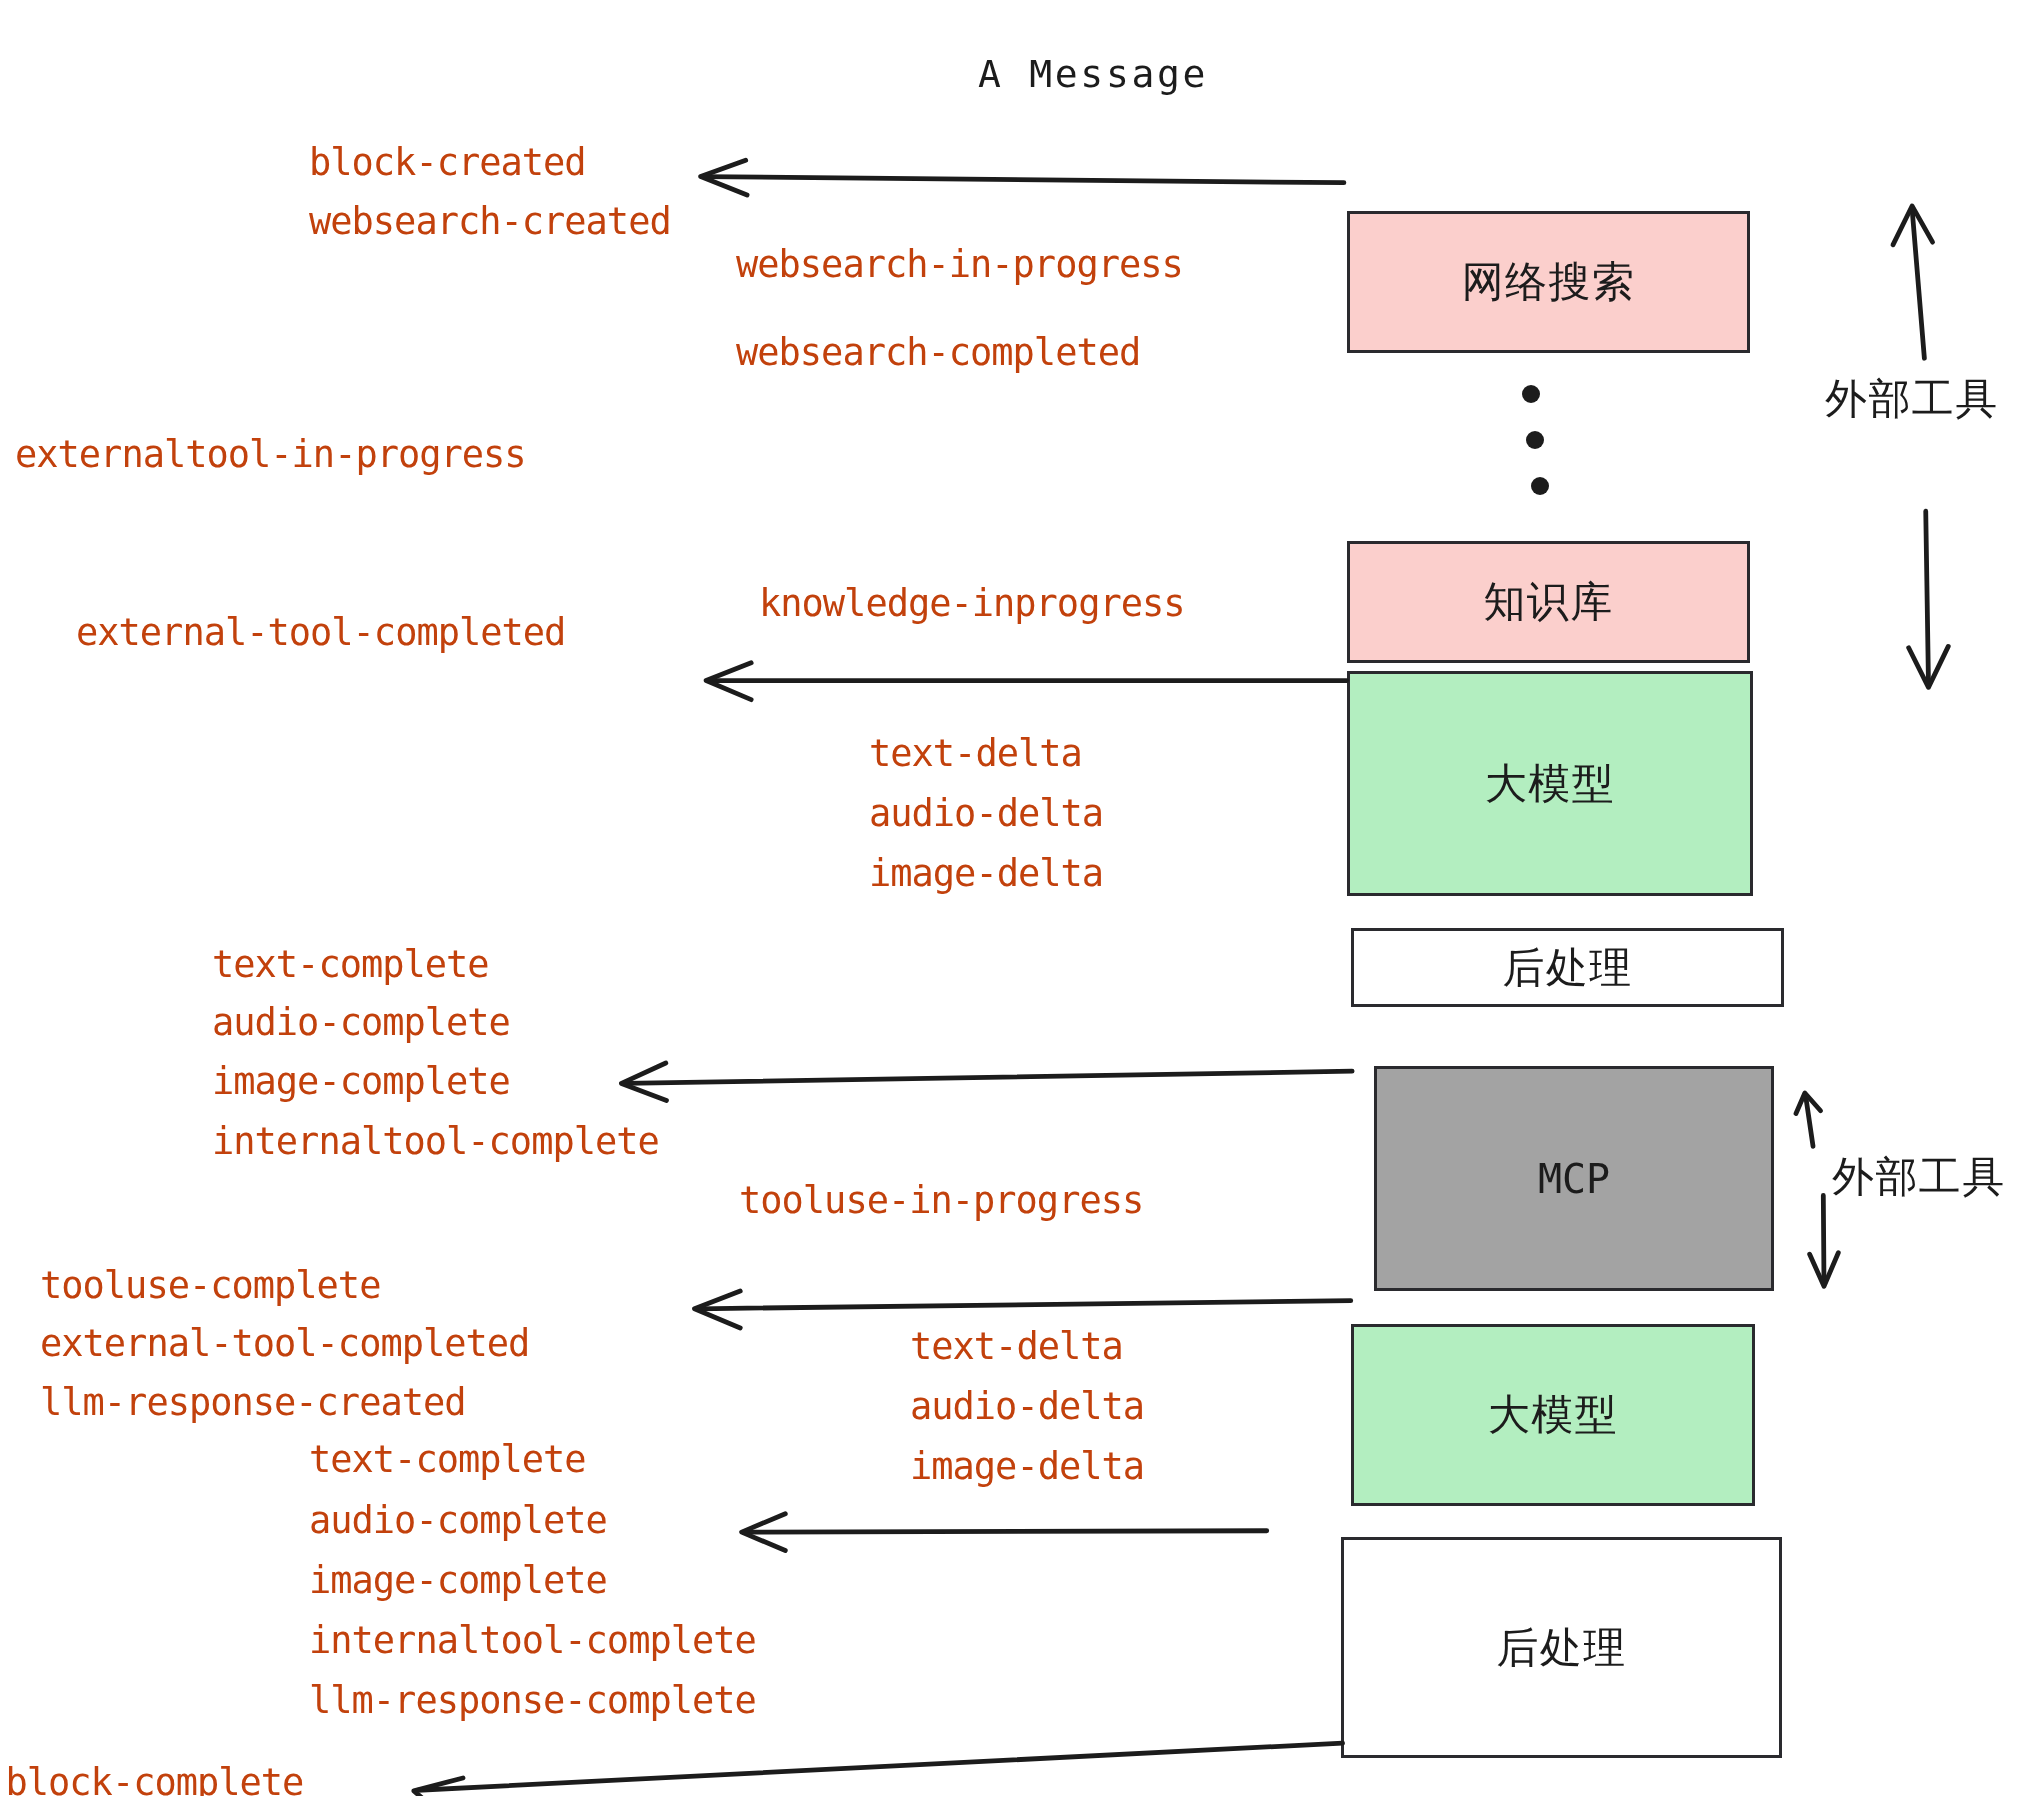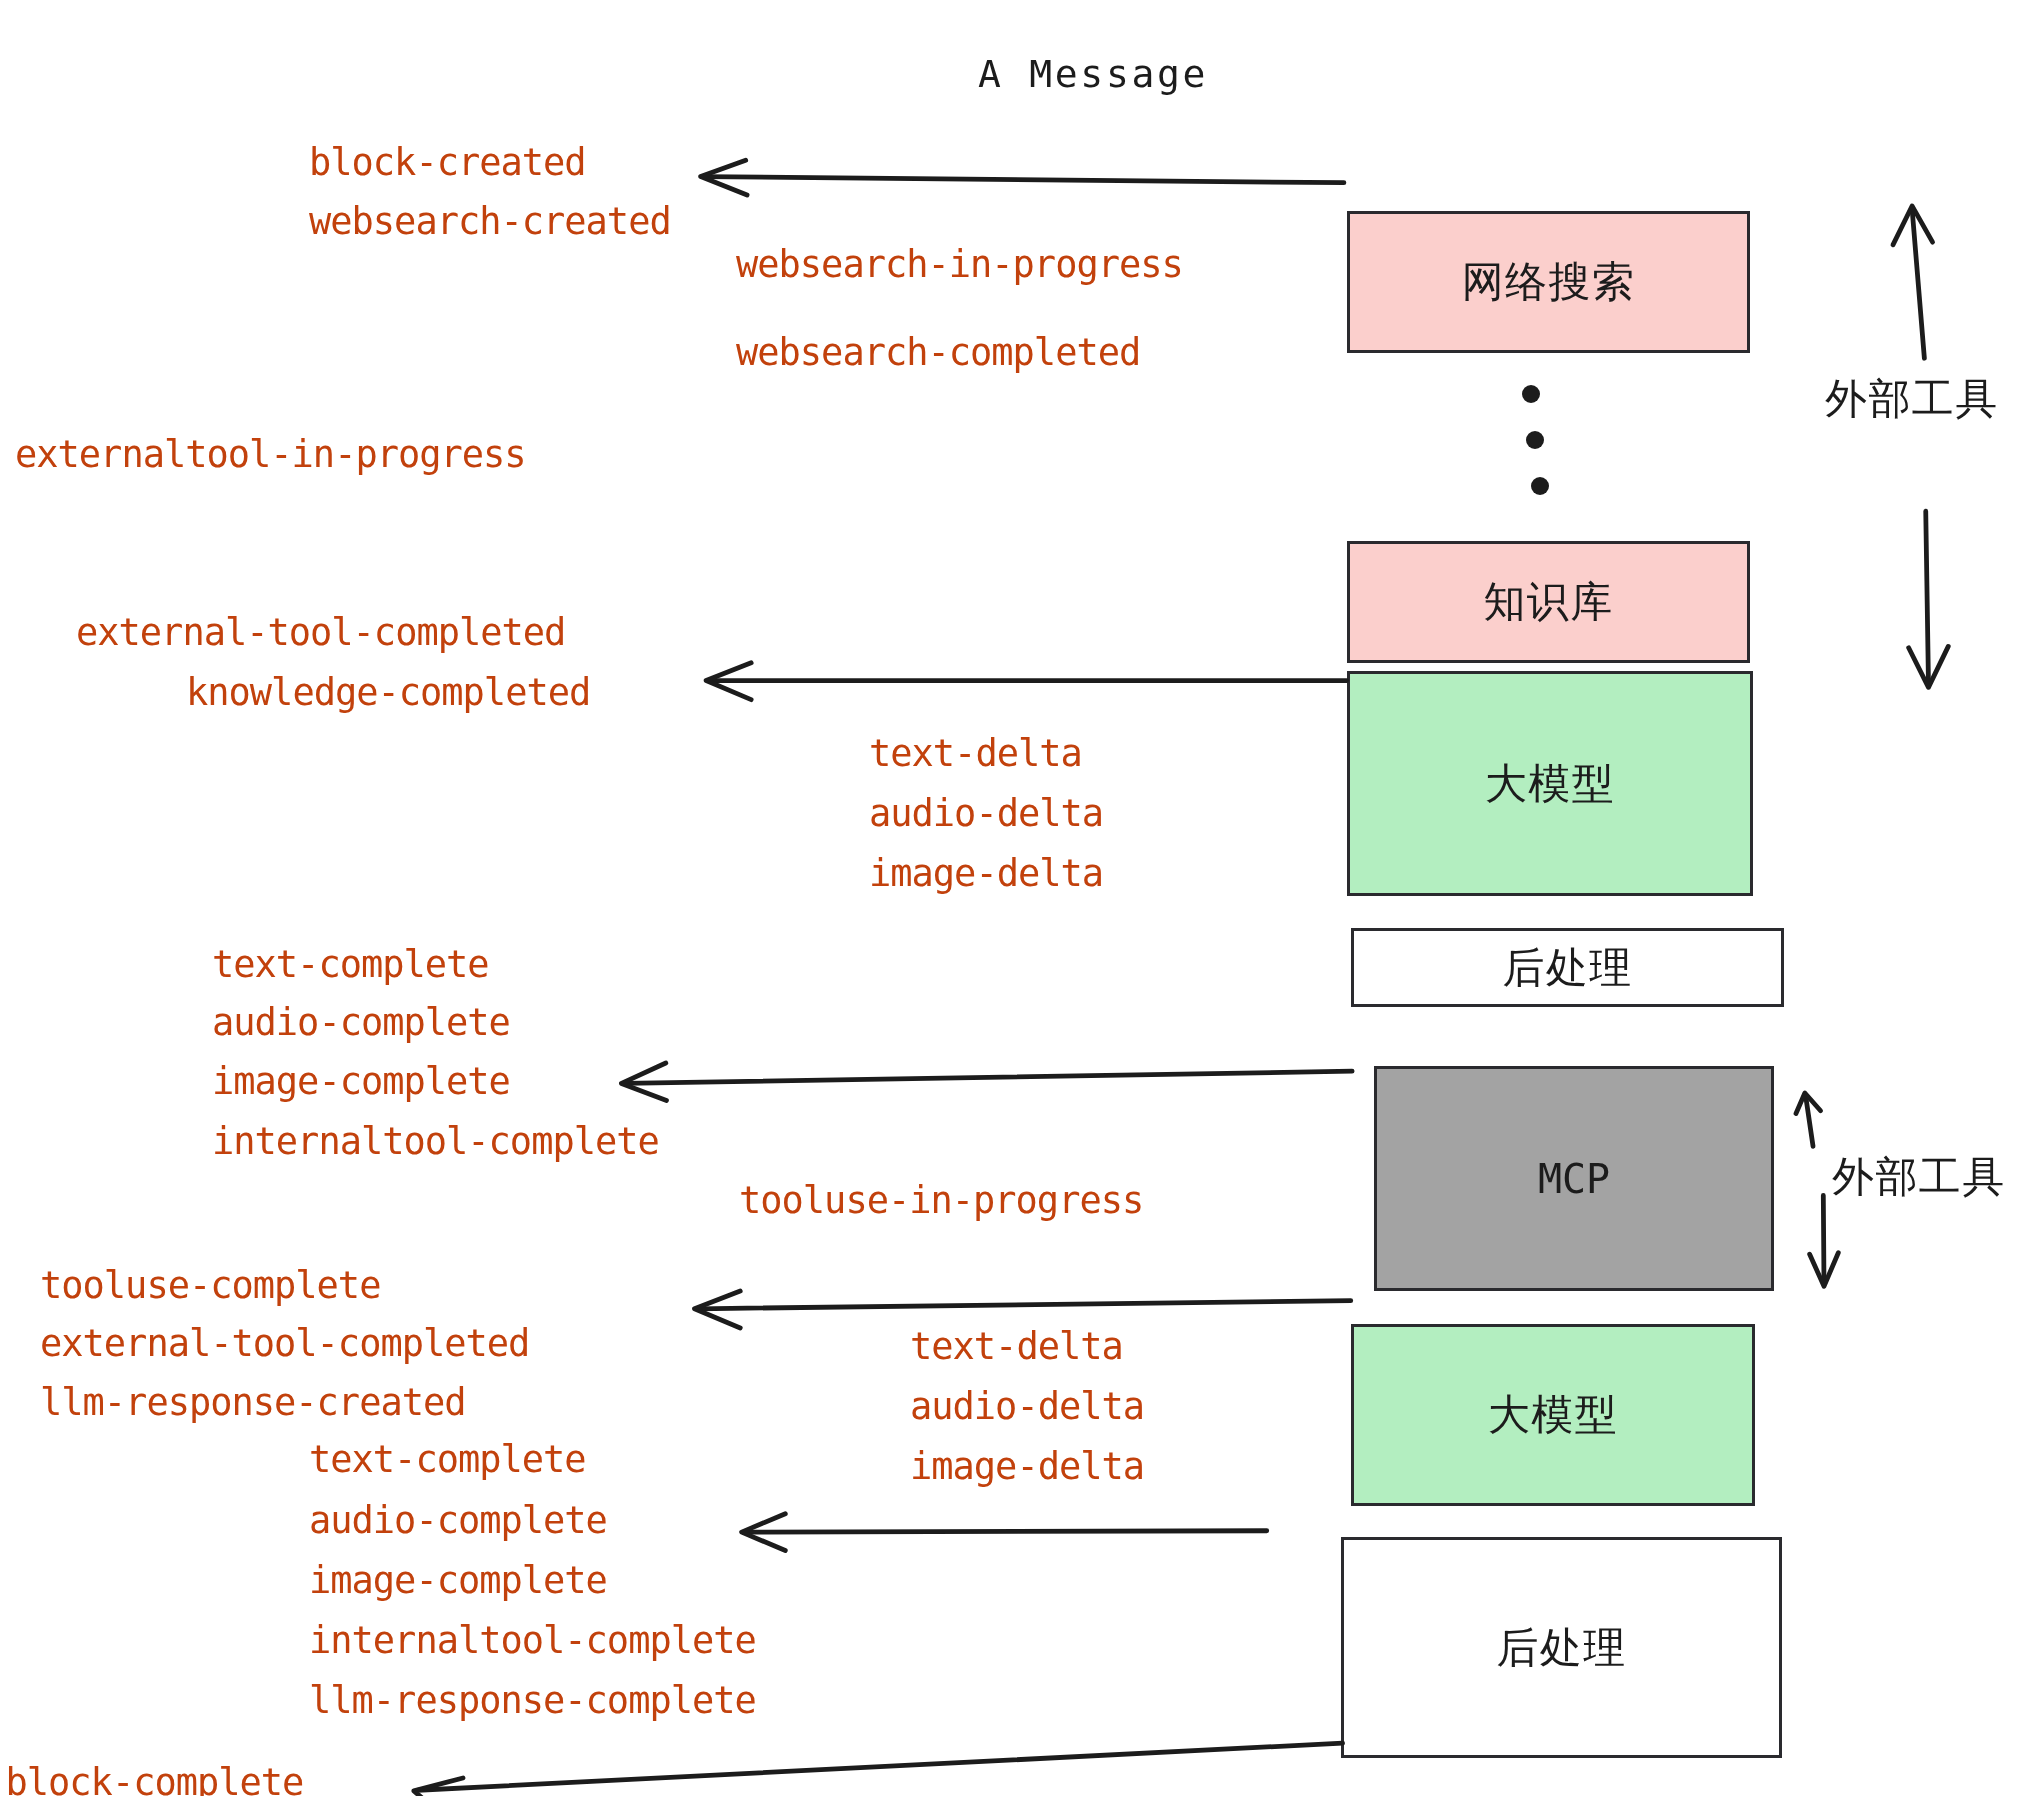--- a/index.html
+++ b/index.html
@@ -90,6 +90,7 @@
 
   <div class="evt" style="left:15px; top:396px;">externaltool-in-progress</div>
 
+  <div class="evt" style="left:759px; top:545px;">knowledge-inprogress</div>
 
   <div class="evt" style="left:76px; top:574px;">external-tool-completed</div>
 

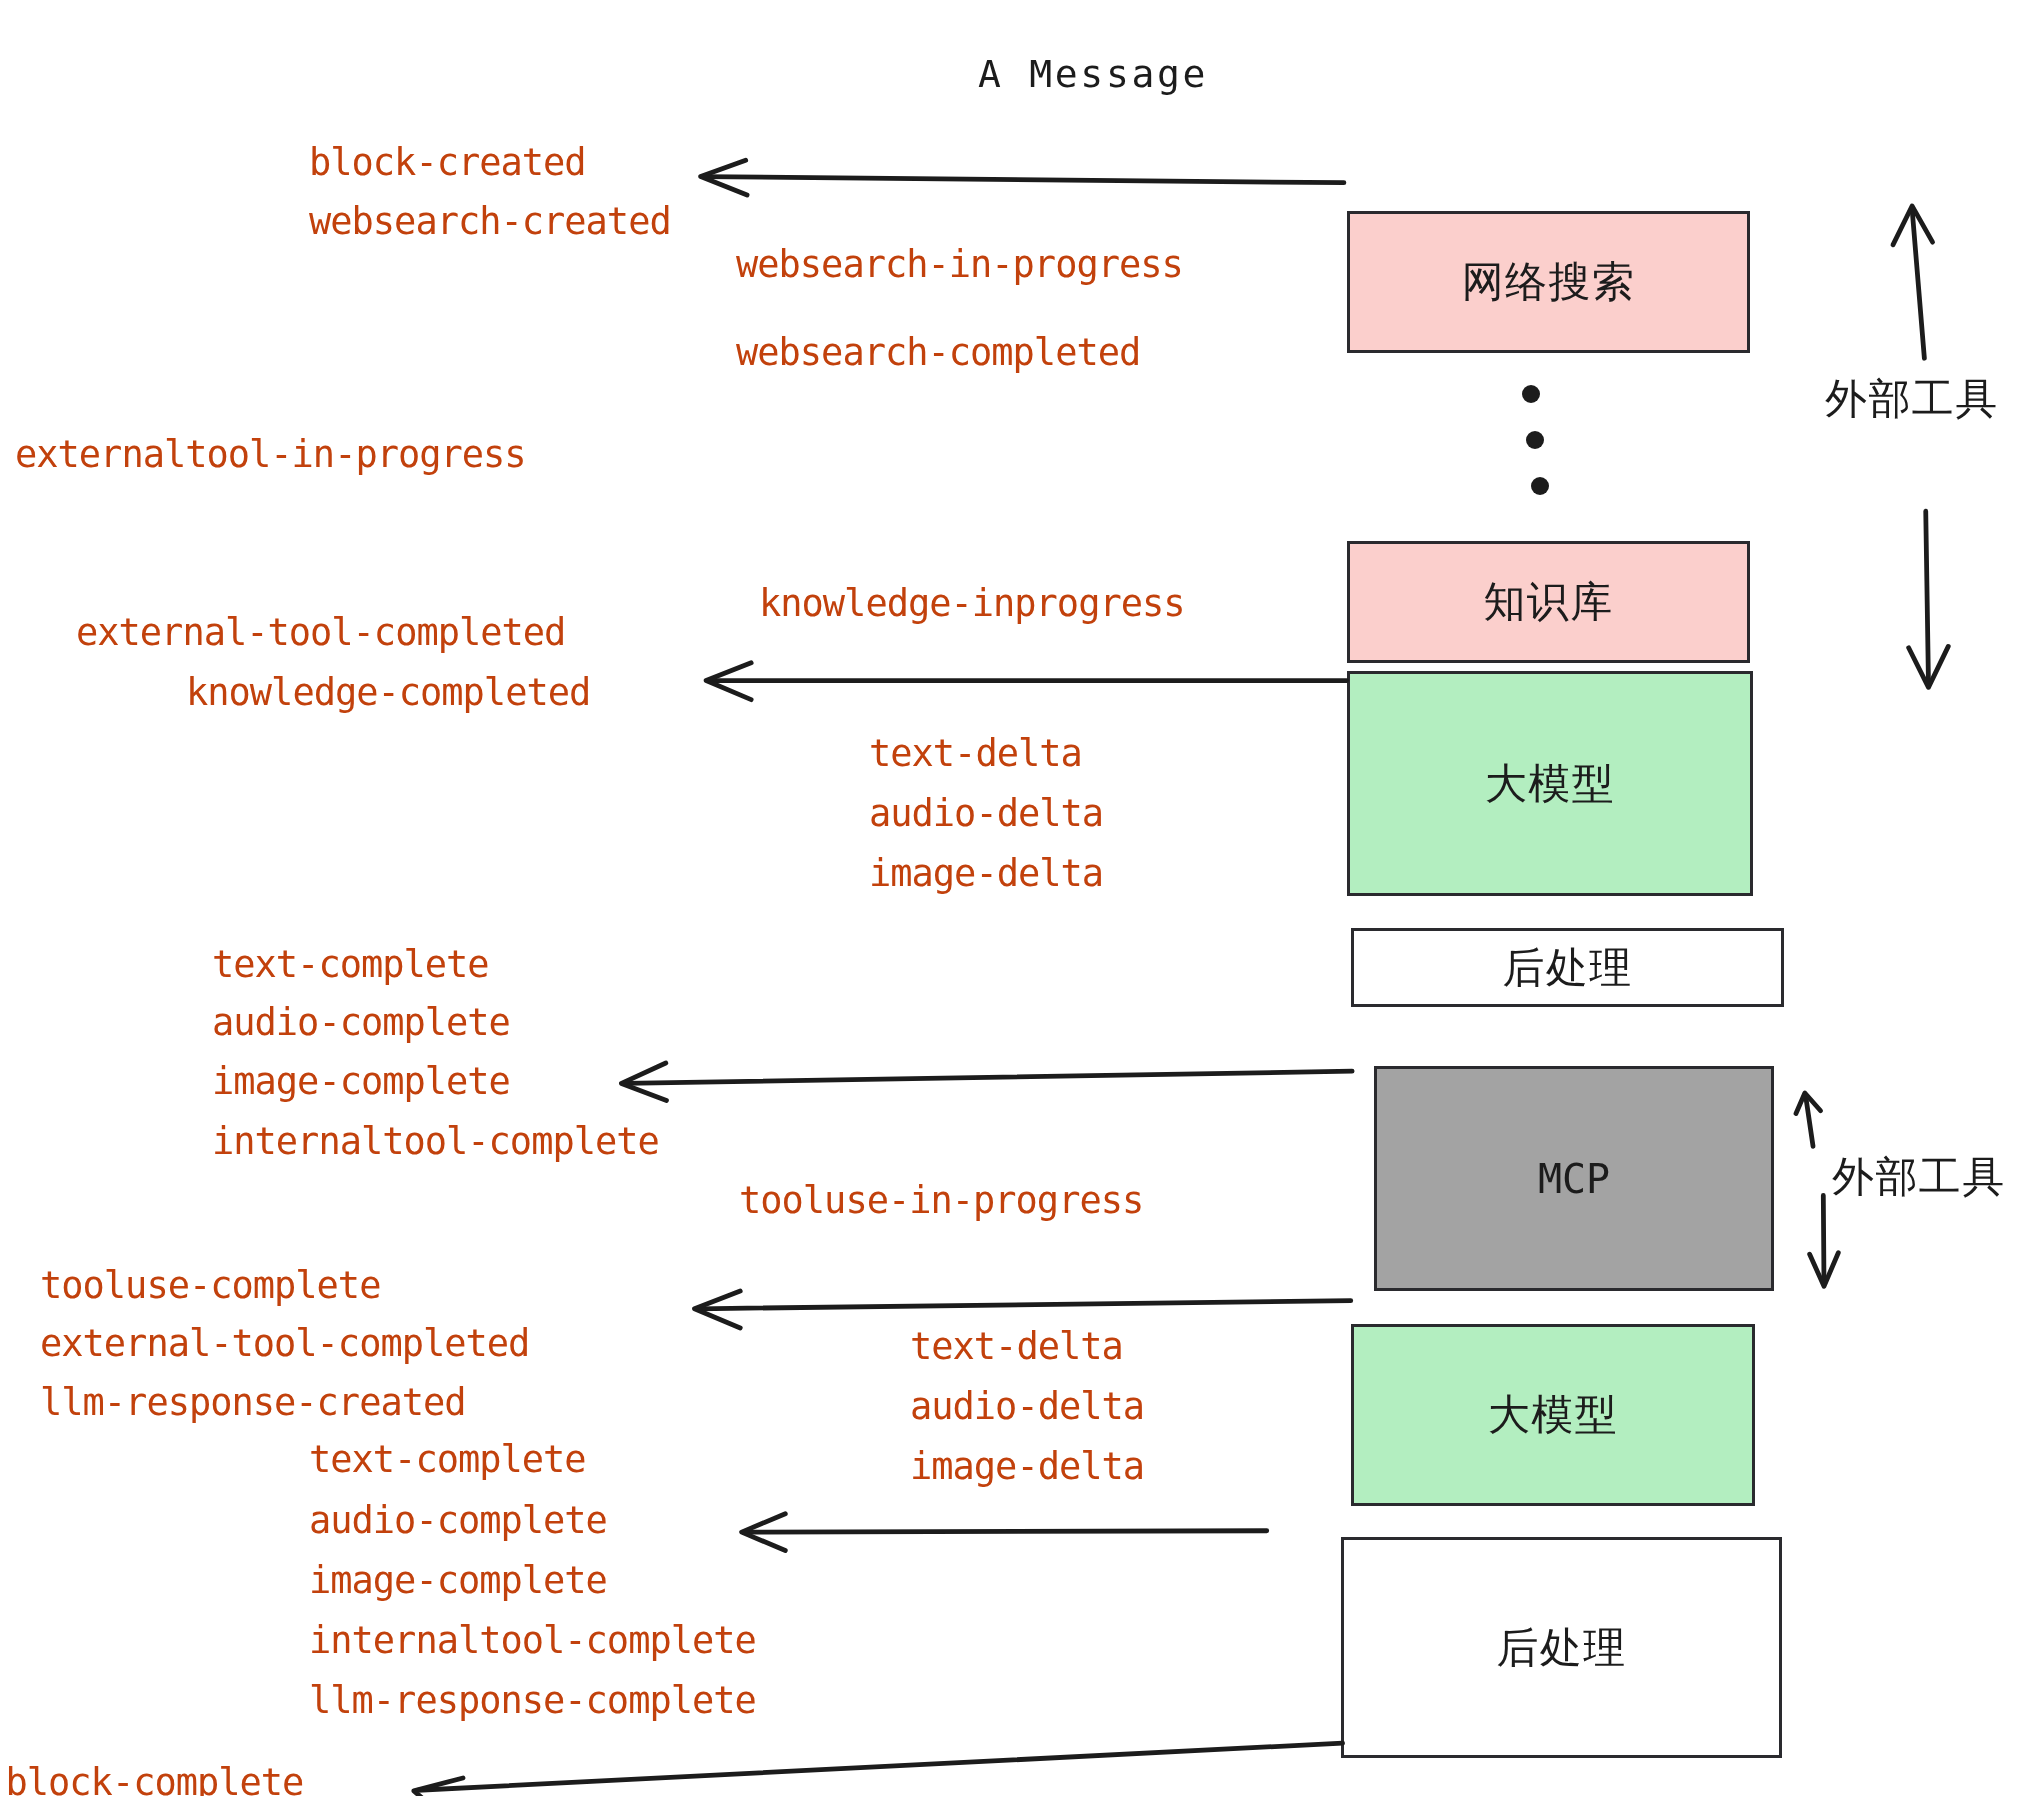--- a/index.html
+++ b/index.html
@@ -94,7 +94,6 @@
 
   <div class="evt" style="left:76px; top:574px;">external-tool-completed</div>
 
-  <div class="evt" style="left:186px; top:634px;">knowledge-completed</div>
 
   <div class="evt" style="left:869px; top:695px;">text-delta</div>
 

